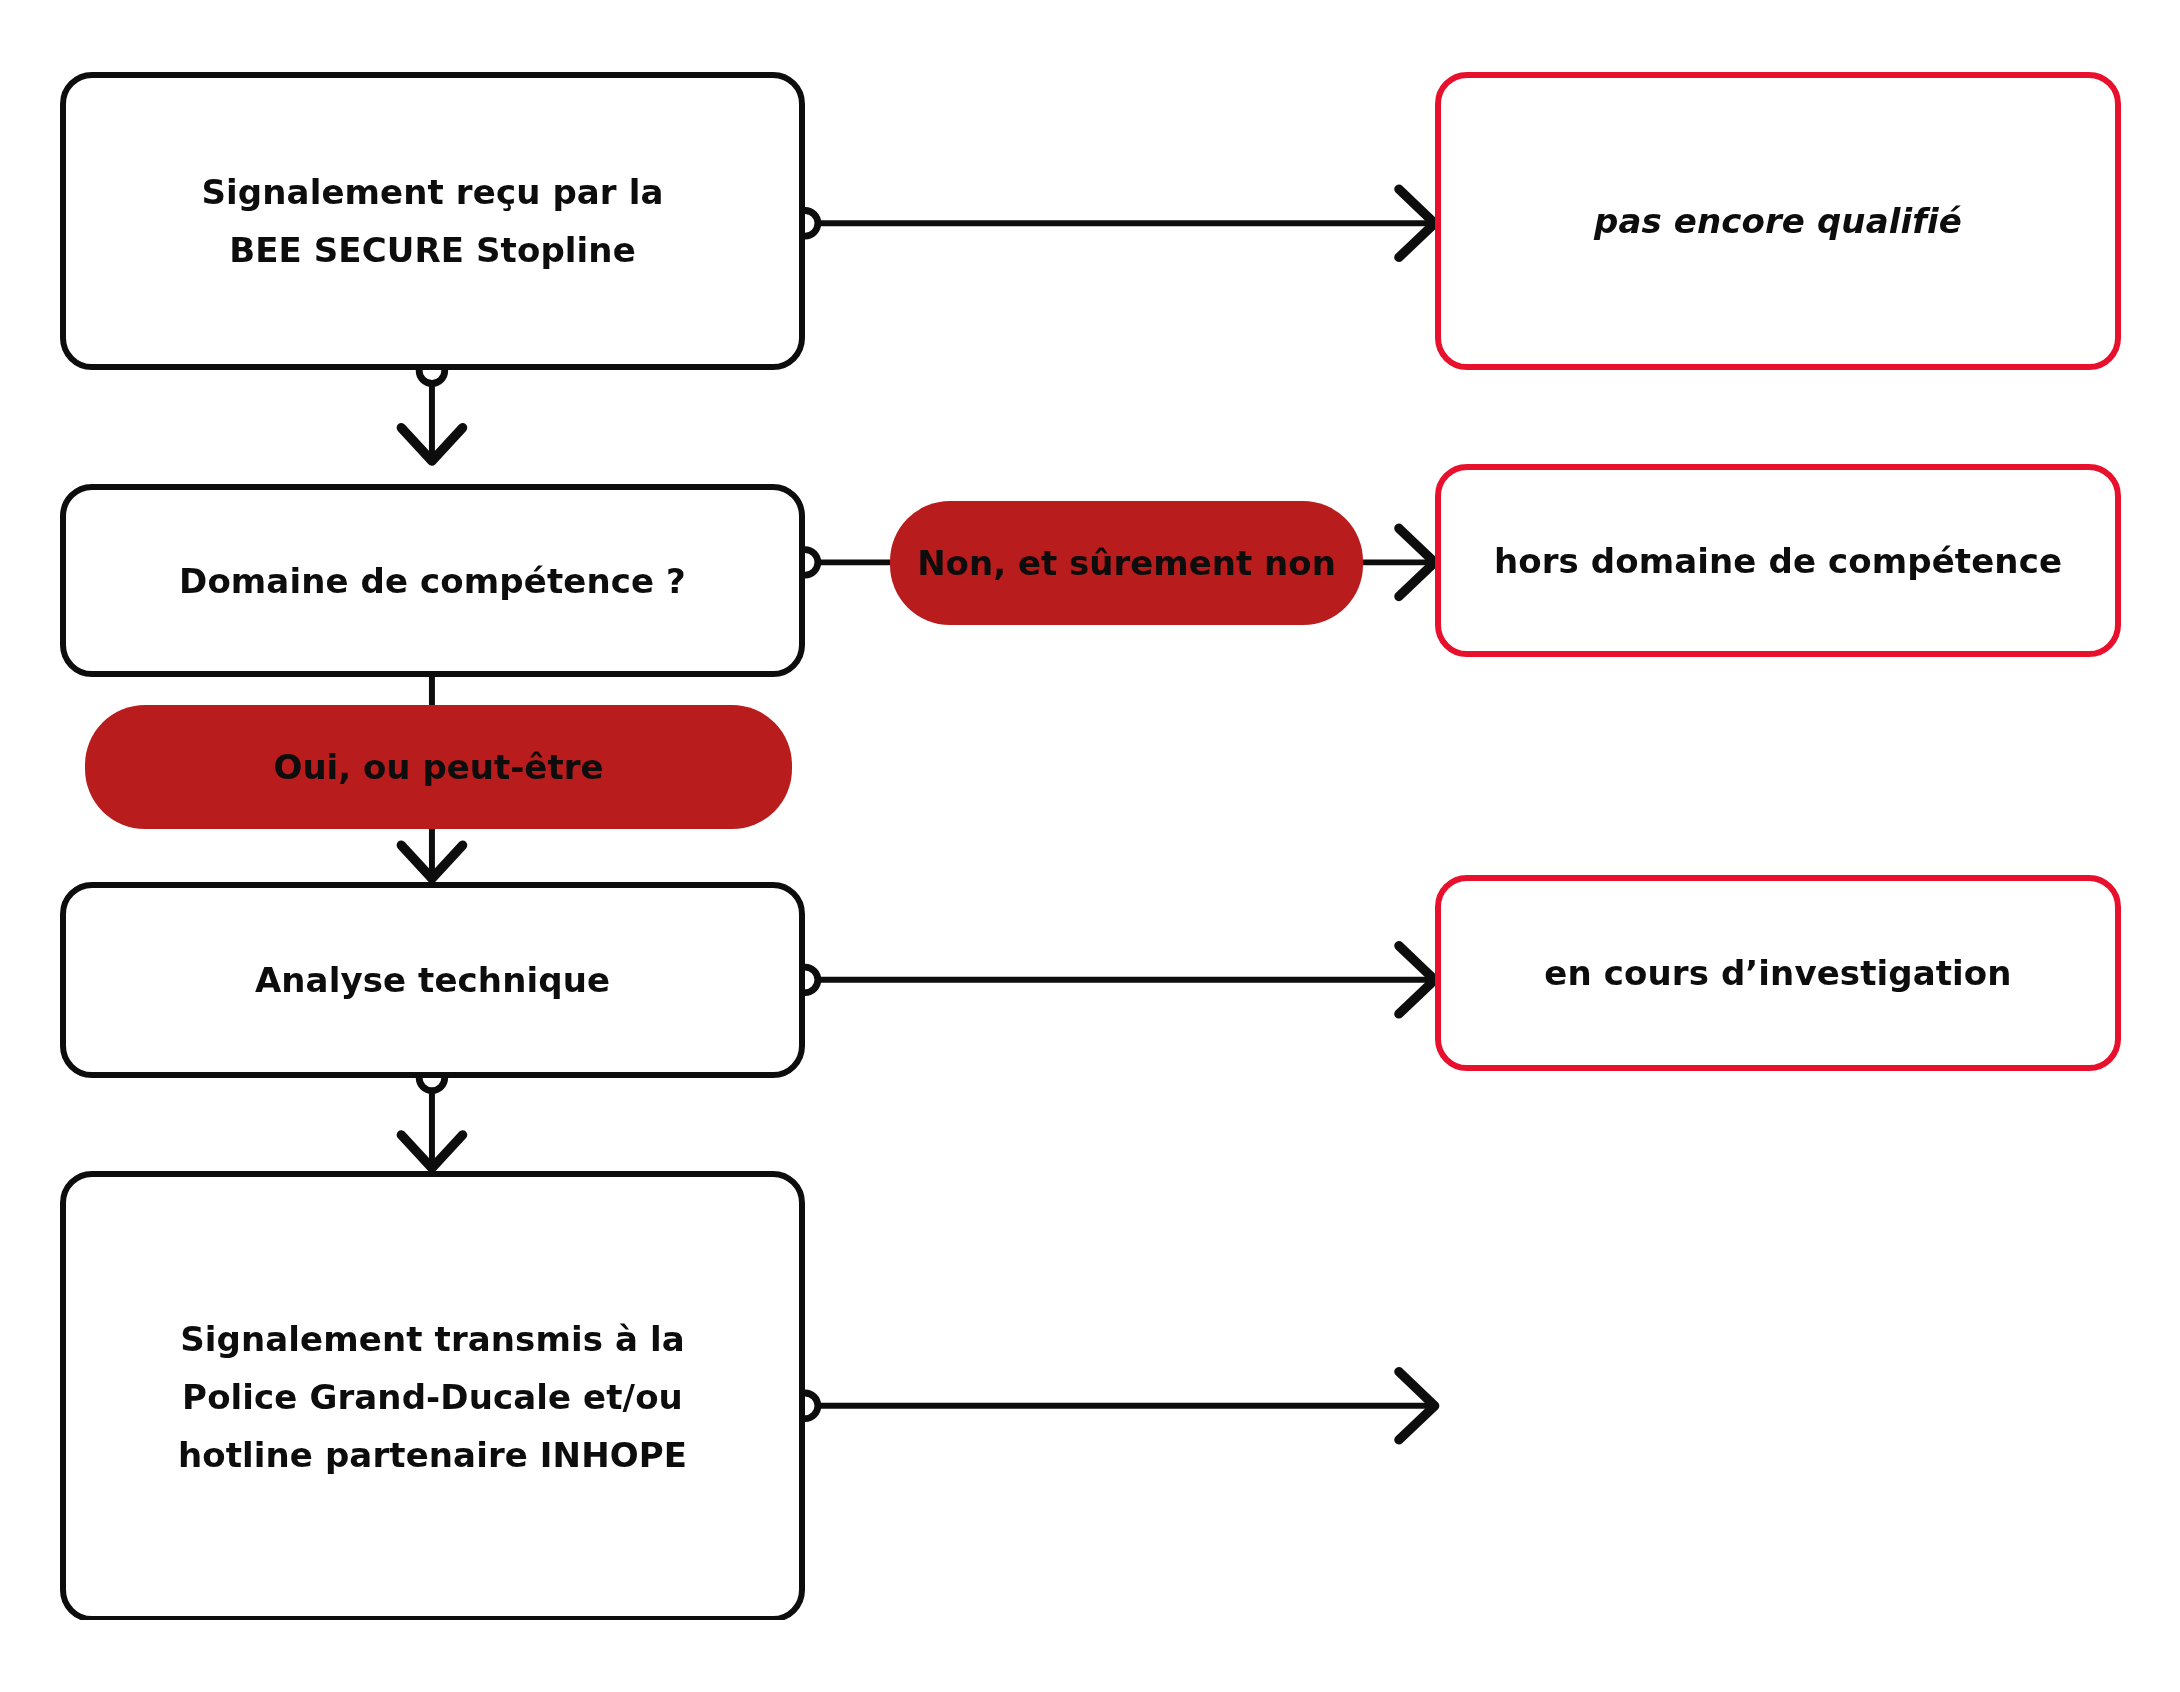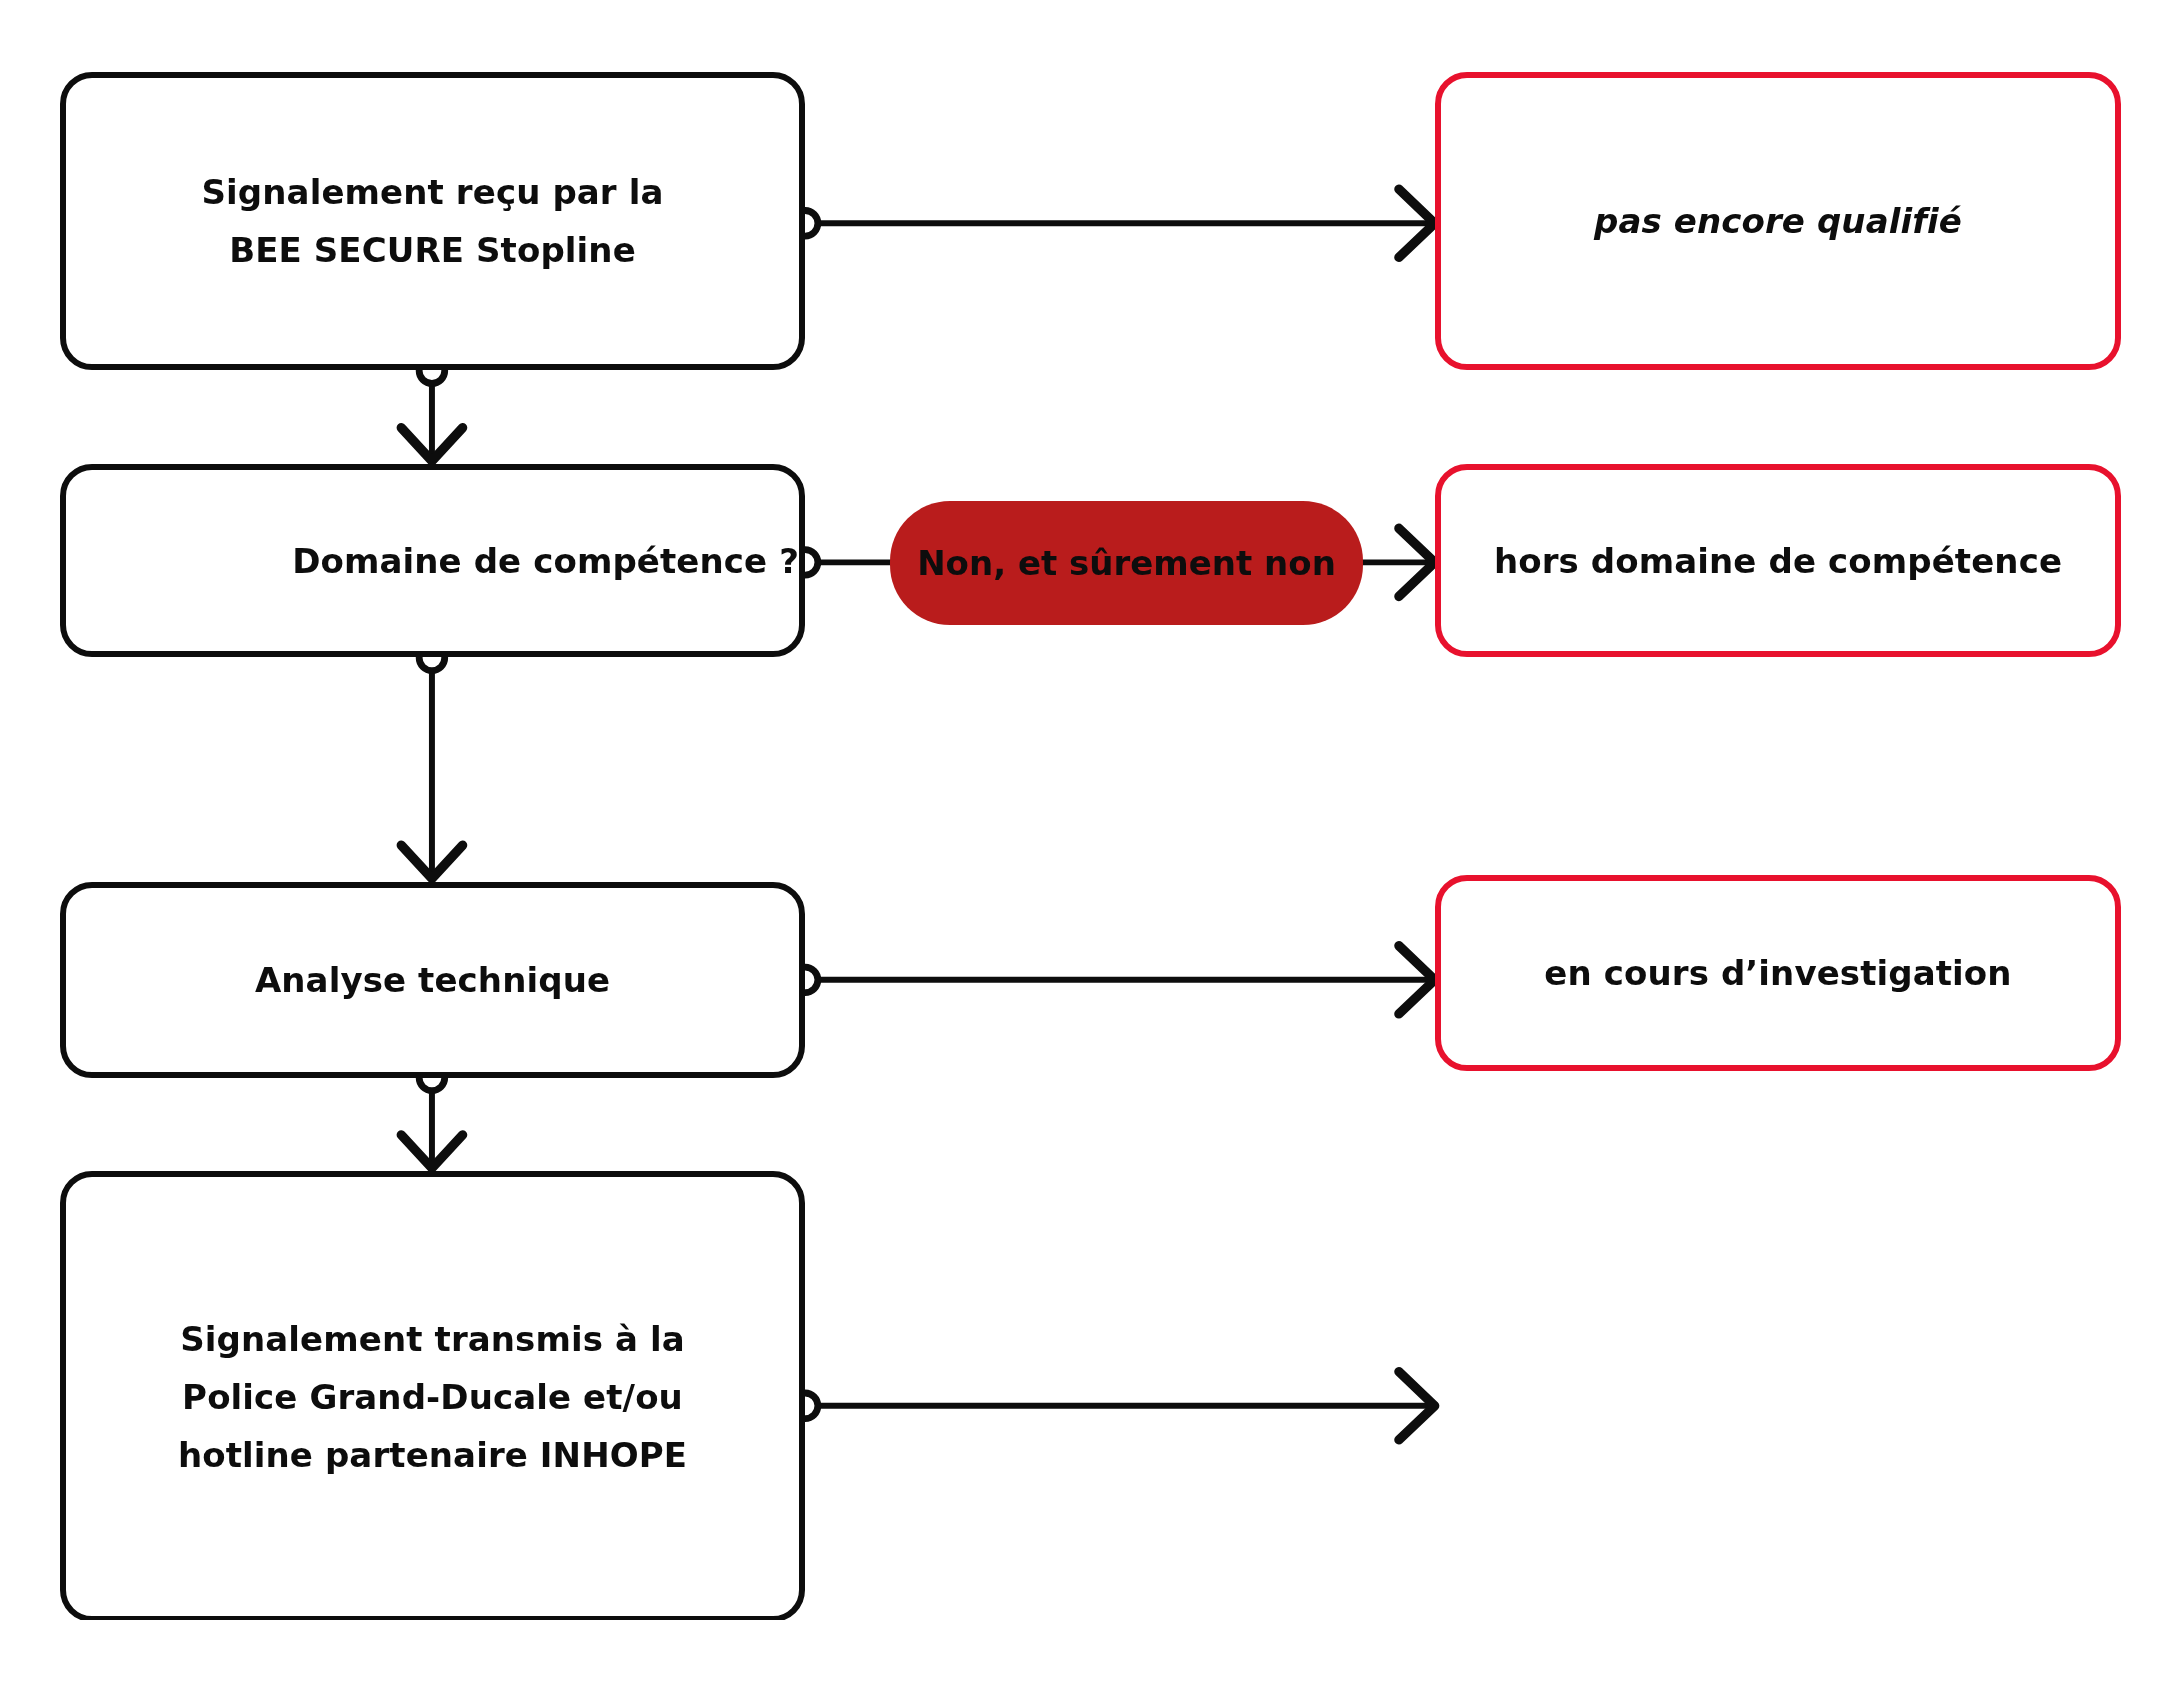--- a/index.html
+++ b/index.html
@@ -78,7 +78,7 @@
 
   
   #n-start   { left: 60px;  top: 72px;   width: 745px; height: 298px; }
-  #n-scope   { left: 60px;  top: 464px;  width: 745px; height: 193px; align-items: flex-end; }
+  #n-scope   { left: 60px;  top: 484px;  width: 745px; height: 193px; }
   #n-analyse { left: 60px;  top: 882px; width: 745px; height: 196px; }
   #n-forward { left: 60px;  top: 1171px; width: 745px; height: 451px; }
 

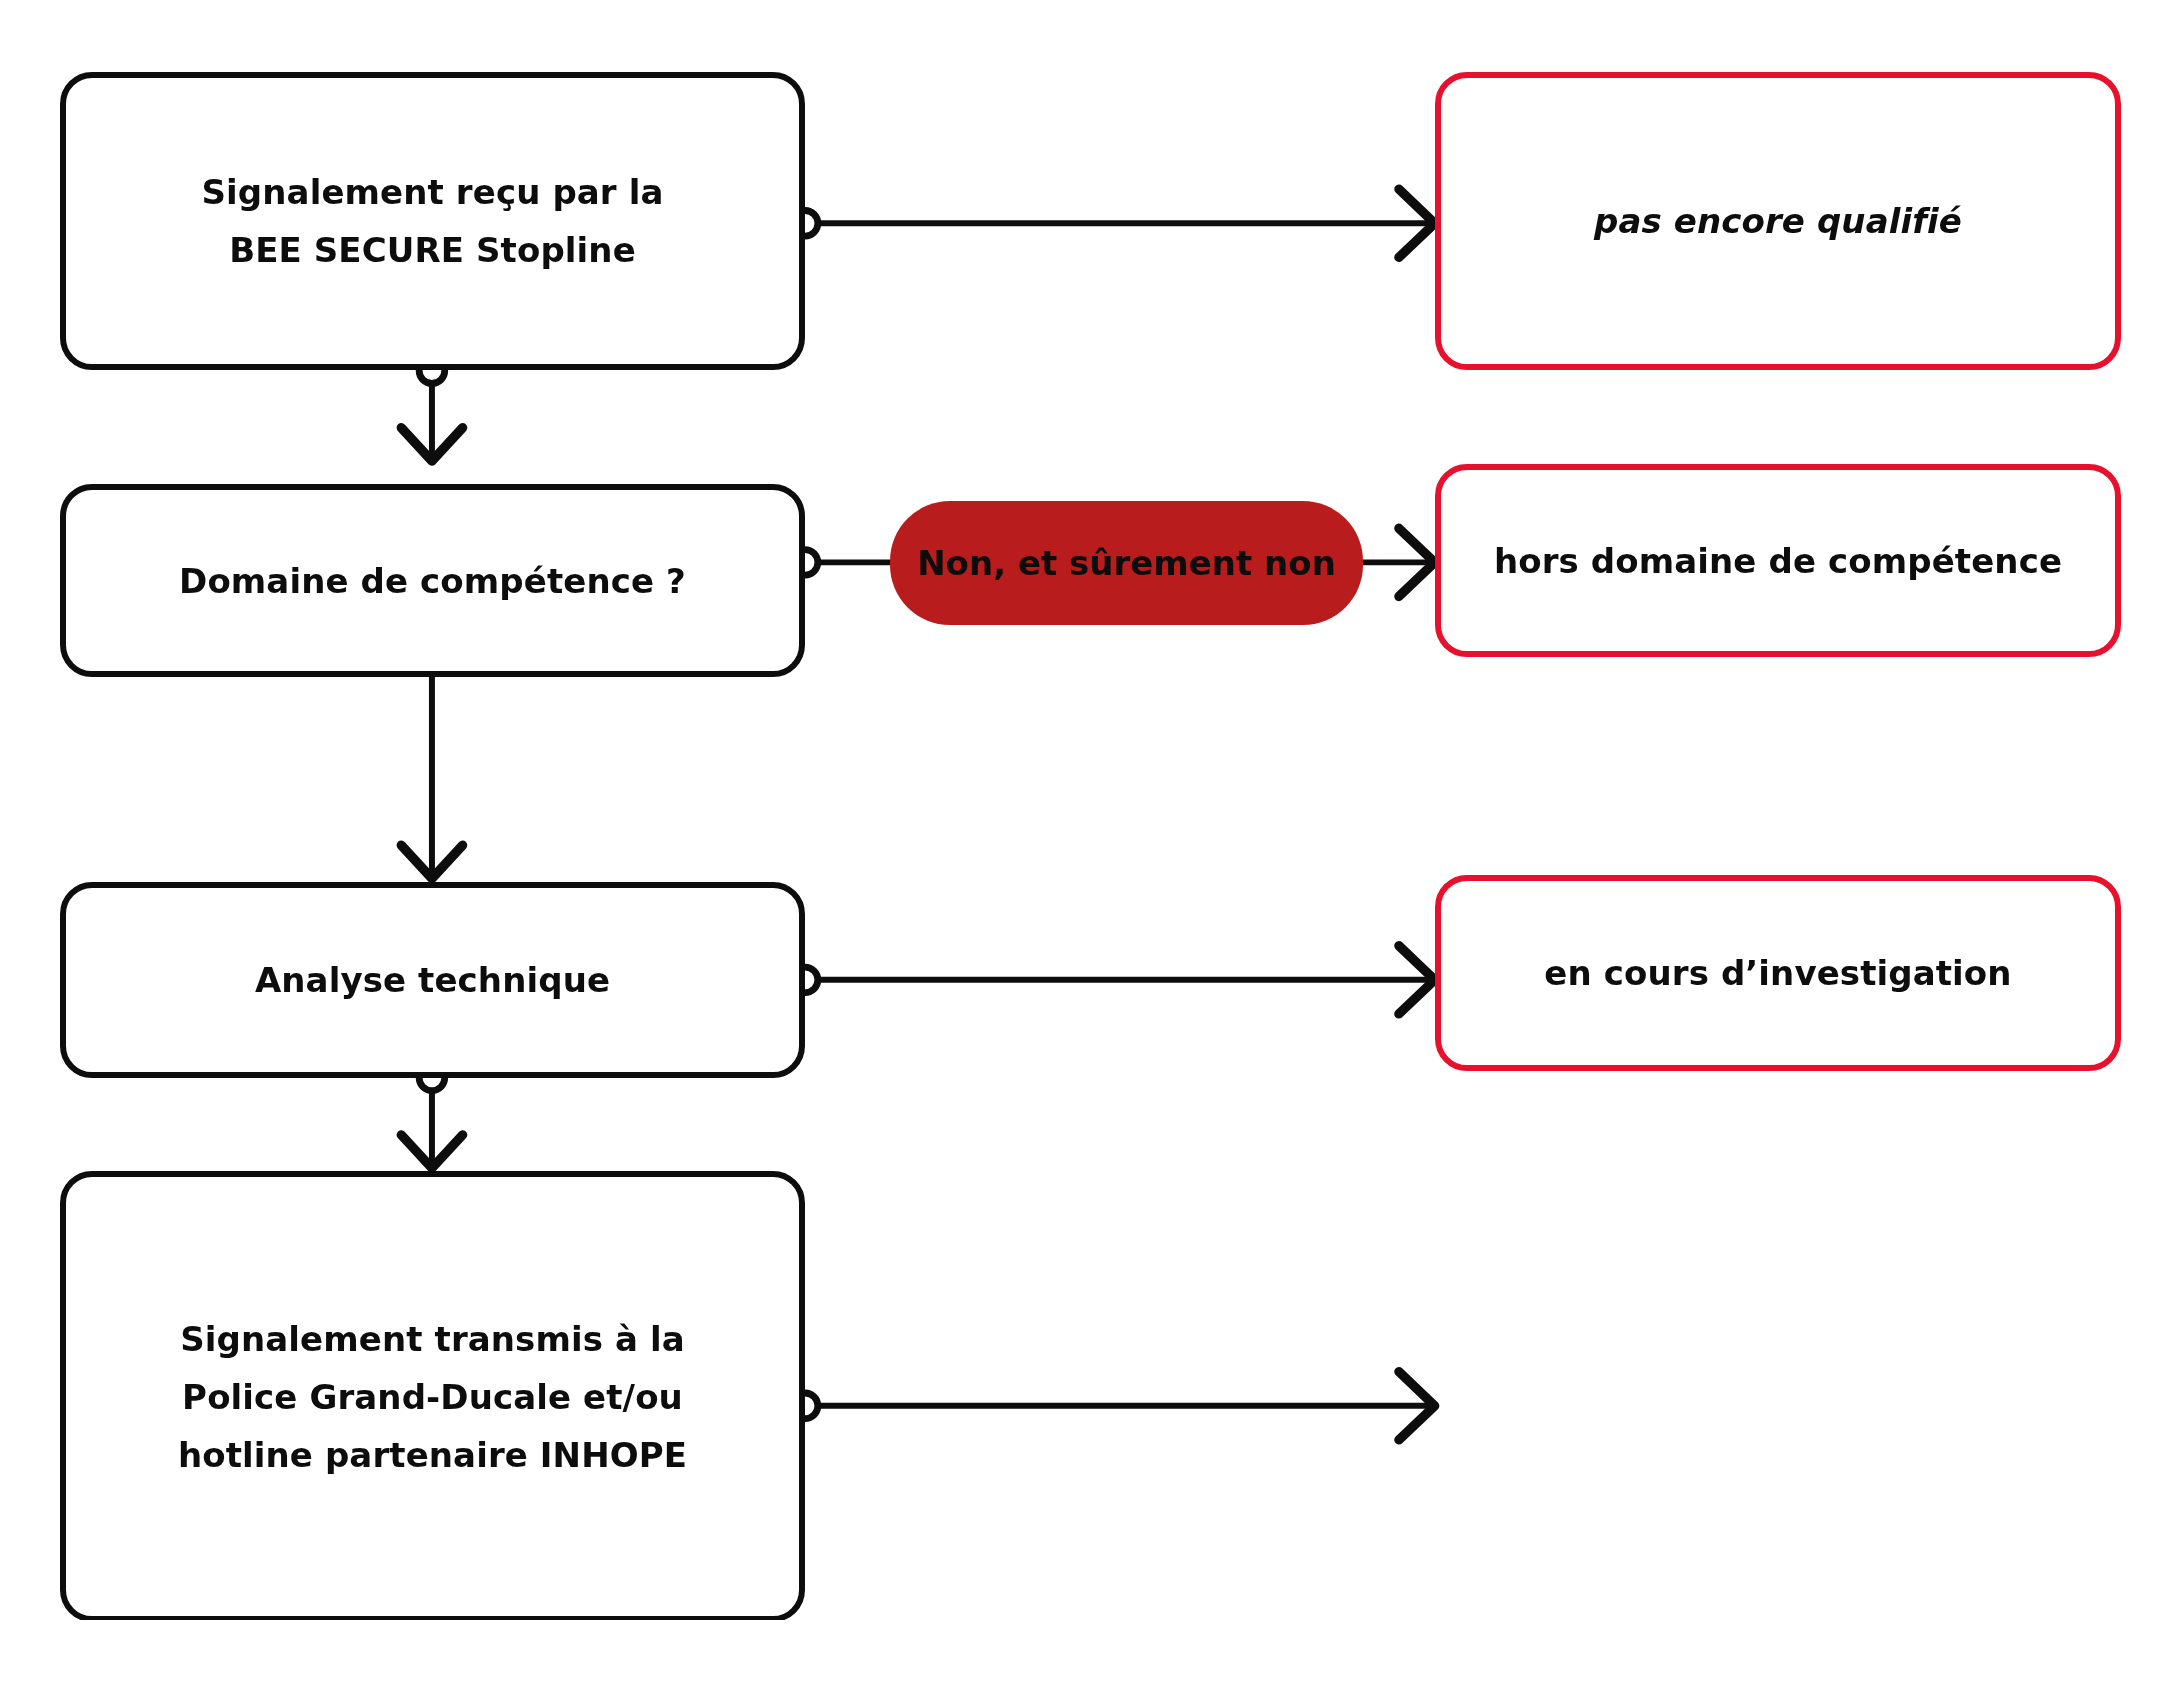--- a/index.html
+++ b/index.html
@@ -176,6 +176,9 @@
     <span class="pill-text">Non, et sûrement non</span>
   </div>
 
+  <div class="pill" id="p-yes">
+    <span class="pill-text">Oui, ou peut-être</span>
+  </div>
 
 </div>
 

